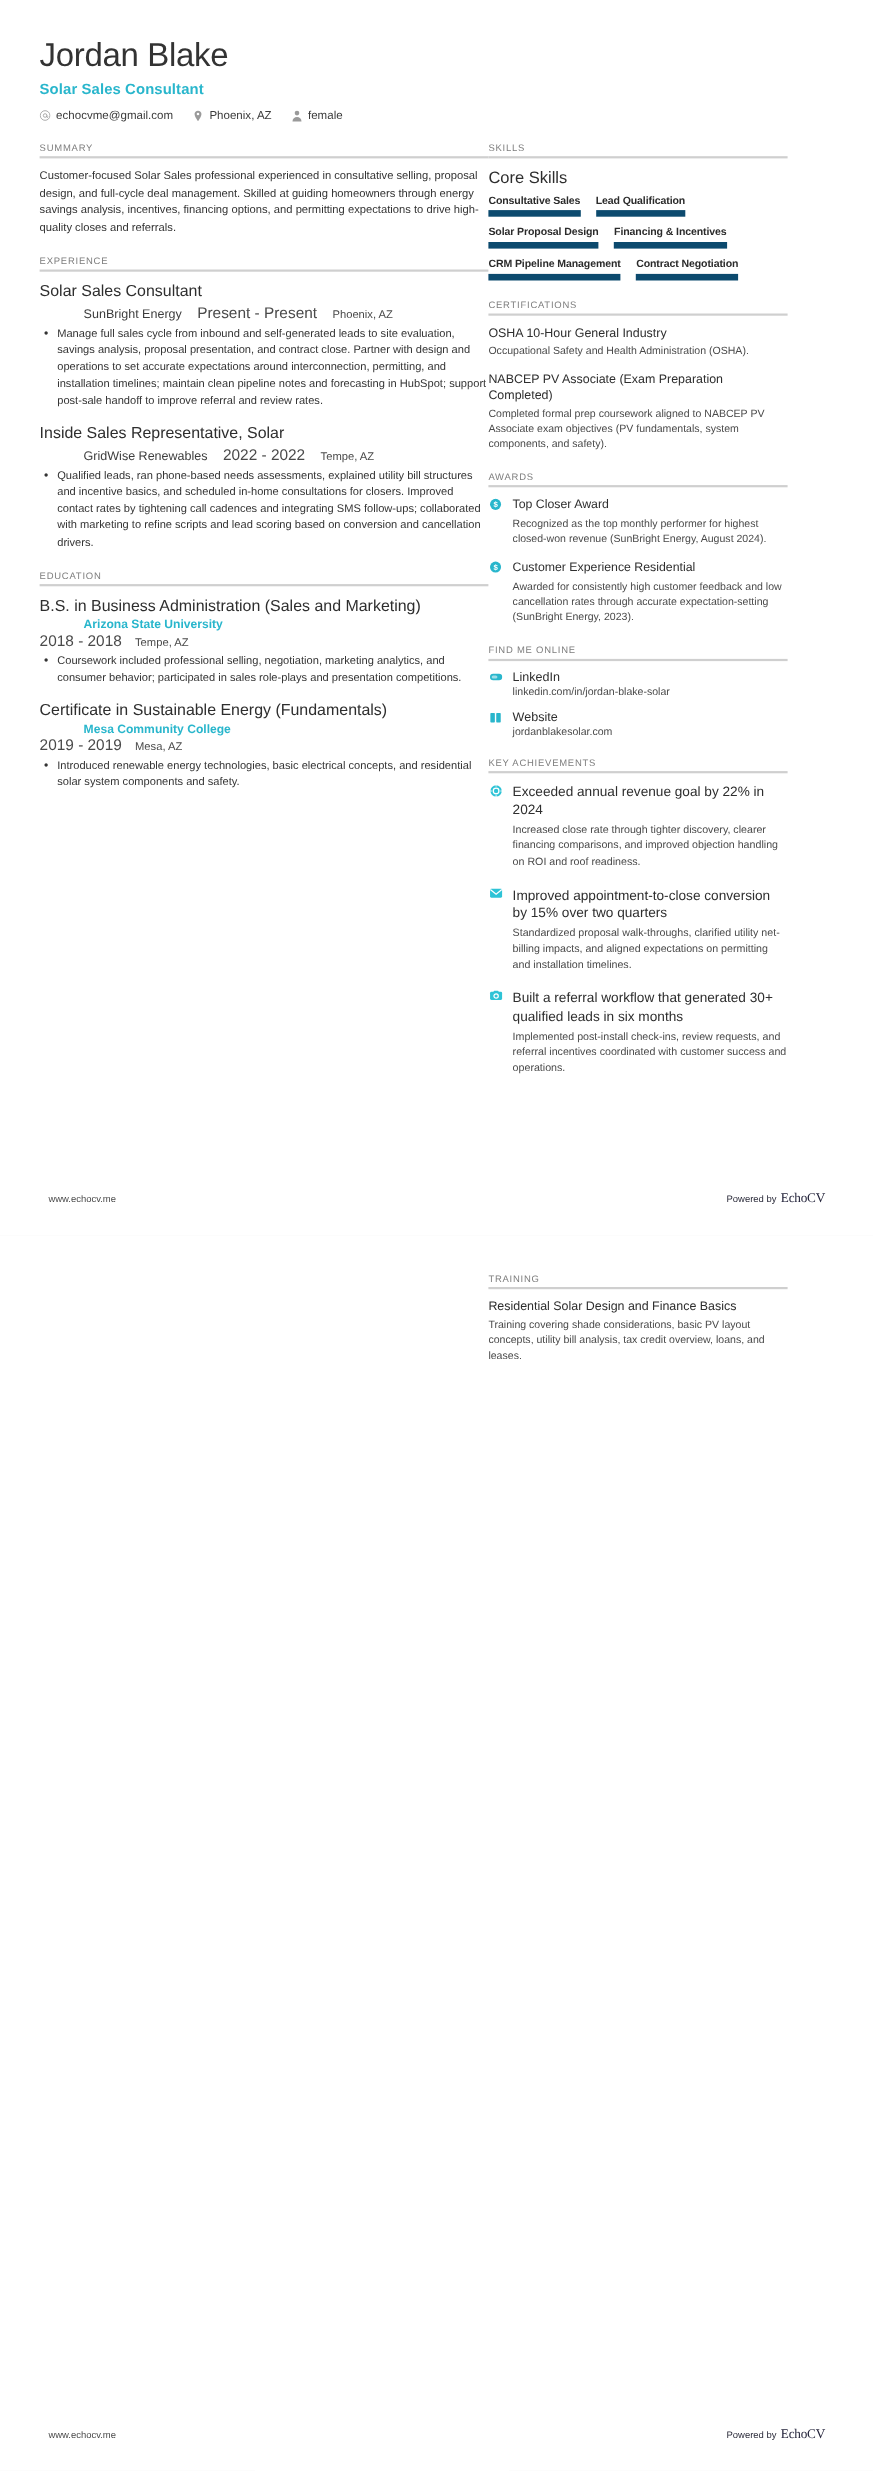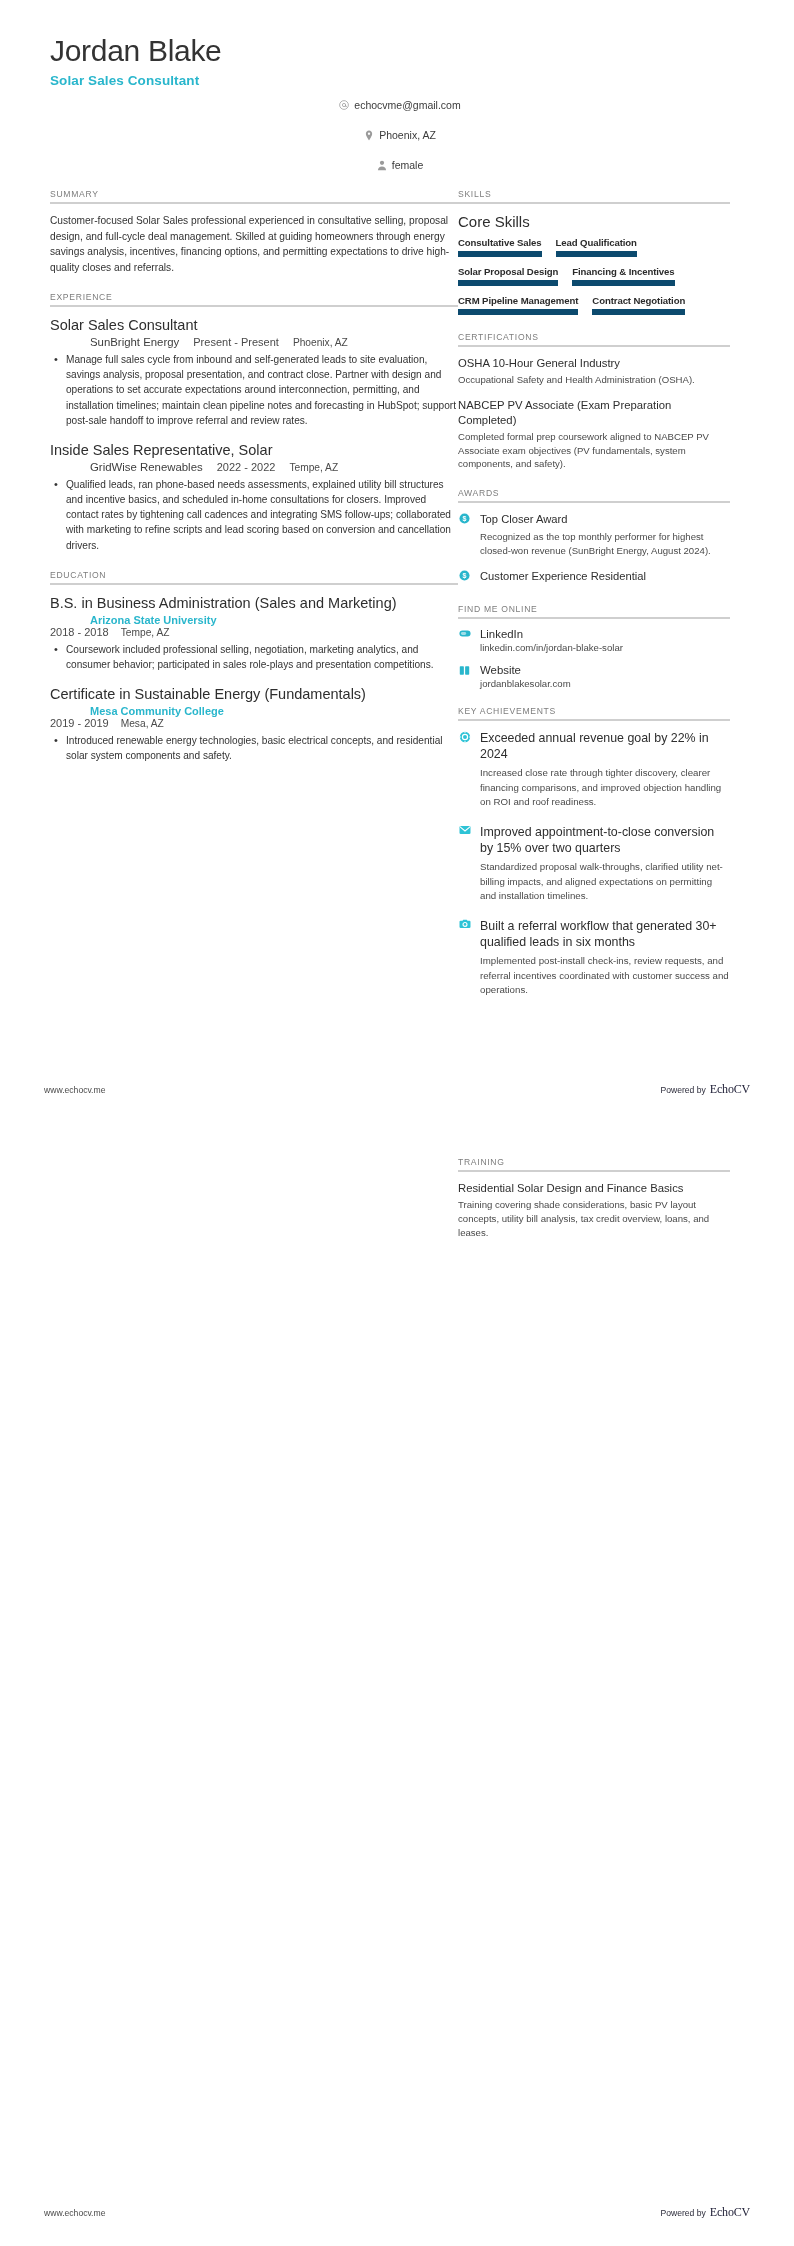--- a/index.html
+++ b/index.html
@@ -21,7 +21,7 @@
   .page-2 { height: 1123px; }
 
   .sheet {
-    padding: 34px 44px 0 50px;
+    padding: 34px 44px 0 36px;
   }
 
   

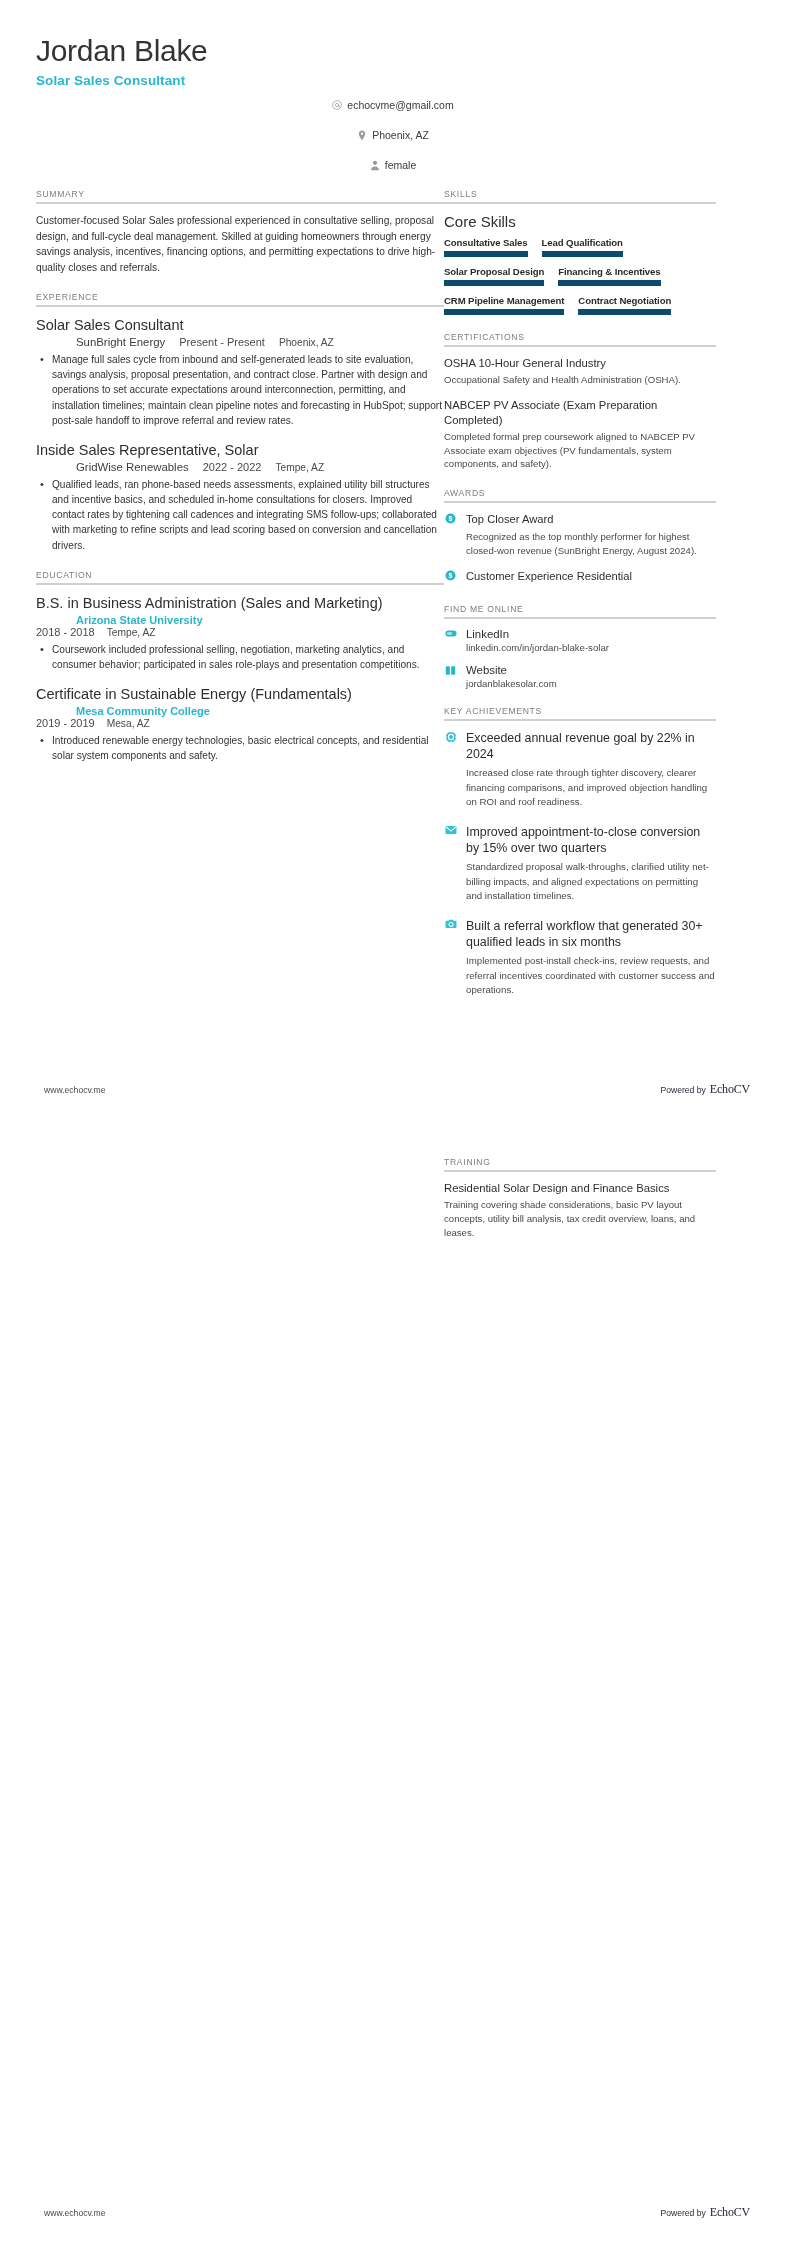--- a/index.html
+++ b/index.html
@@ -47,7 +47,6 @@
     font-size: 10.5px;
     color: #3b3b3b;
     margin-bottom: 18px;
-    flex-direction: column;
   }
   .contact-item { display: flex; align-items: center; gap: 5px; }
   .contact-item svg { display:block; }

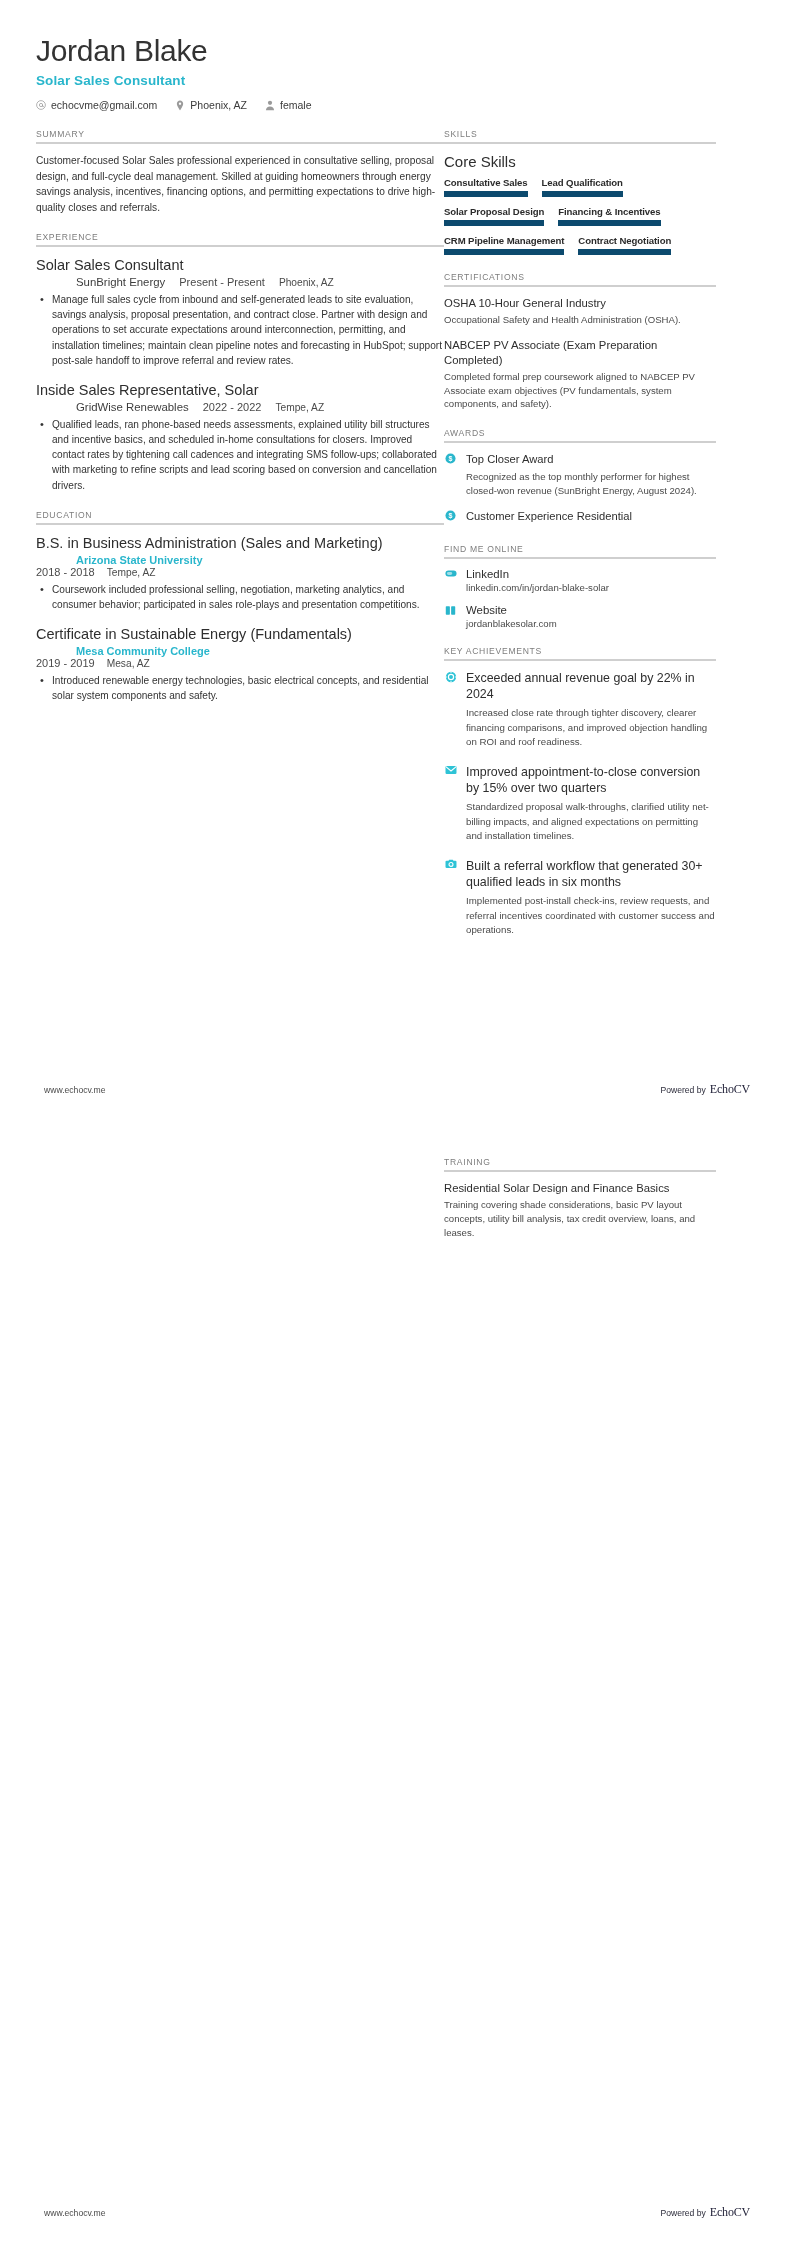--- a/index.html
+++ b/index.html
@@ -98,7 +98,7 @@
   }
   .entry-org { font-size: 11.4px; color: #3d3d3d; margin-left: 40px; }
   .entry-org.accent { color: #29b6cc; font-weight: 600; font-size: 11px; }
-  .entry-dates { color: #4a4a4a; font-size: 11px; text-align: center; }
+  .entry-dates { color: #4a4a4a; font-size: 14px; text-align: center; }
   .entry-loc { color: #4a4a4a; font-size: 10.2px; }
   .edu-meta { gap: 12px; }
 

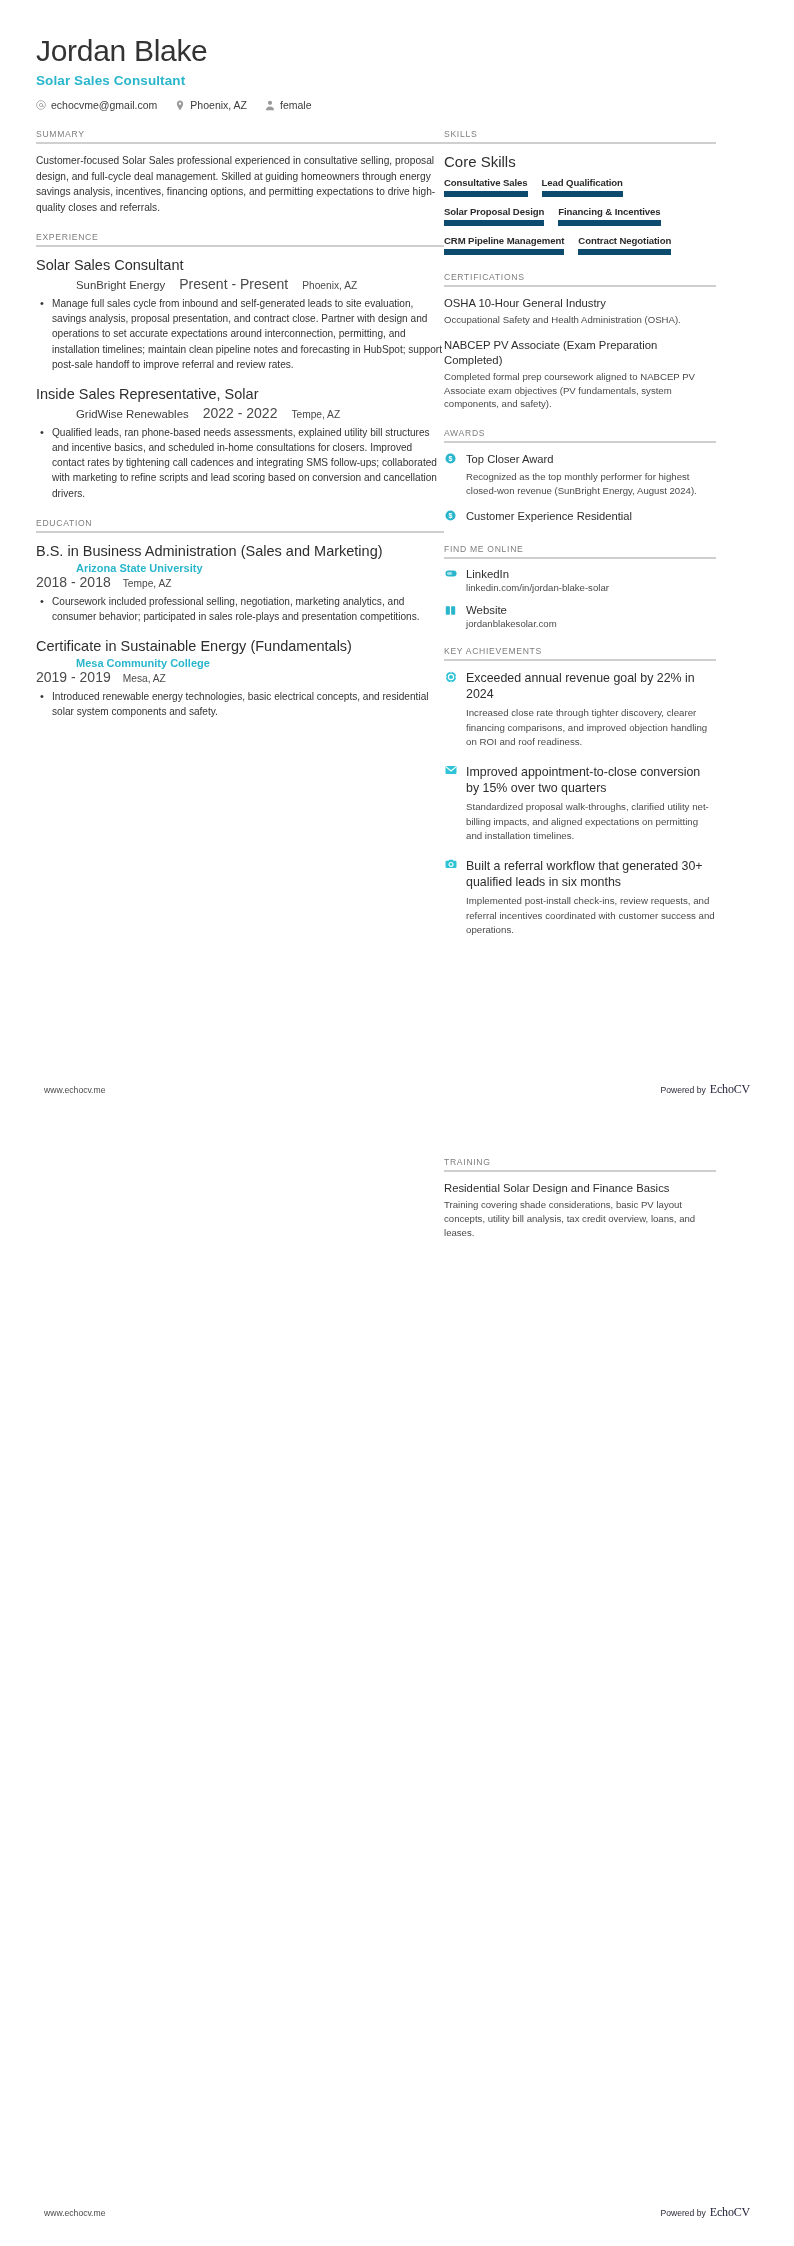--- a/index.html
+++ b/index.html
@@ -403,6 +403,7 @@
             </span>
             <span class="icon-body">
               <span class="icon-title" style="display:block">Customer Experience Residential</span>
+              <span class="icon-desc" style="display:block">Awarded for consistently high customer feedback and low cancellation rates through accurate expectation-setting (SunBright Energy, 2023).</span>
             </span>
           </div>
         </div>

